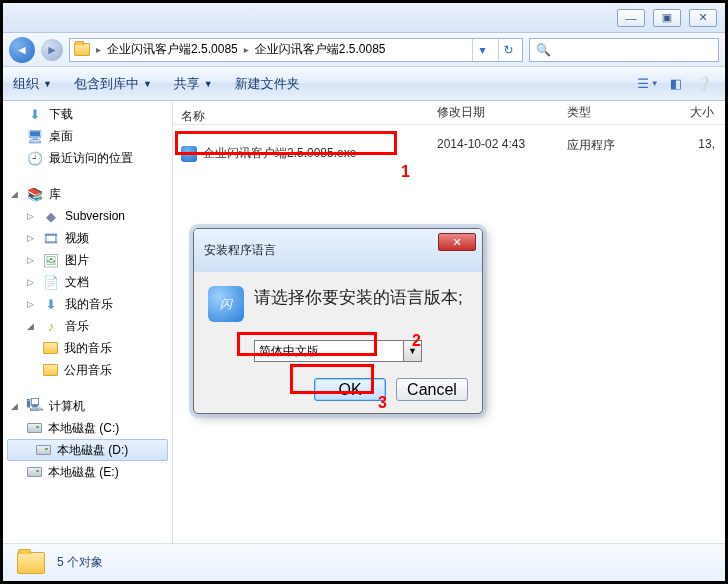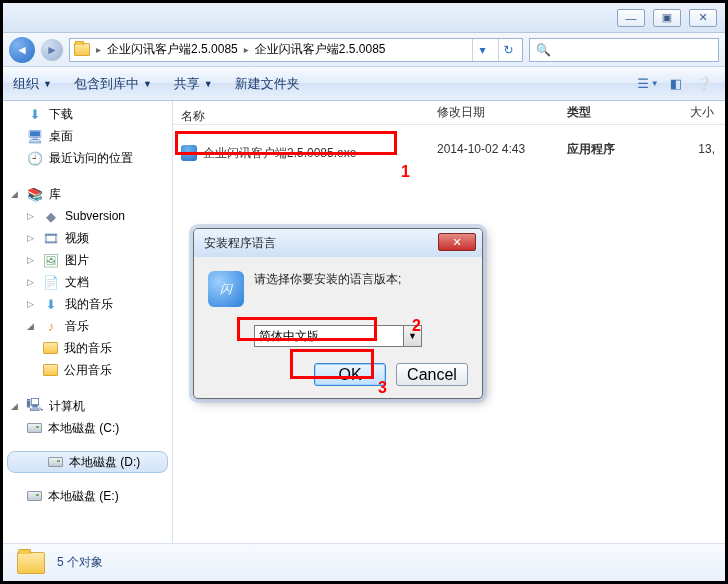--- a/index.html
+++ b/index.html
@@ -56,7 +56,7 @@
 .colheader .col { border-right: 1px solid transparent; padding-left: 8px; }
 .col-name { width: 256px; margin-top: 8px; }
 .col-date { width: 130px; }
-.col-type { width: 100px; font-weight: bold; }
+.col-type { width: 100px; }
 .col-size { flex: 1; text-align: right; padding-right: 10px; }
 
 .filerow { display: flex; align-items: center; height: 24px; font-size: 12px; color: #333; margin-top: 12px; }

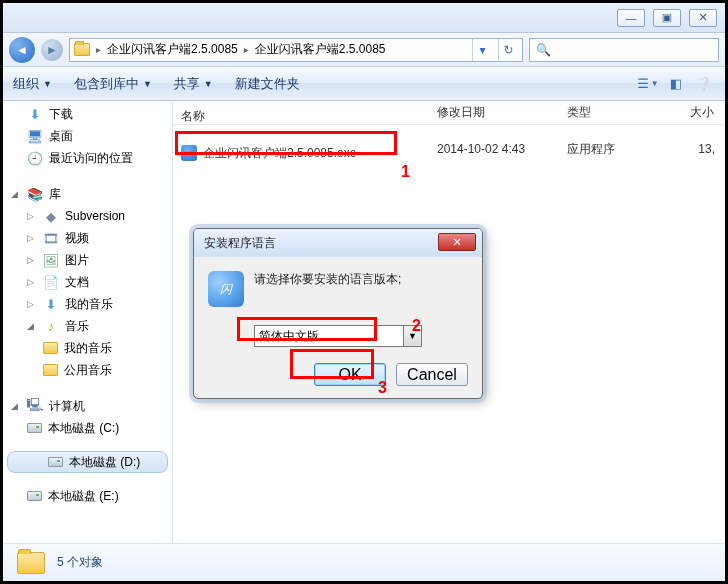--- a/index.html
+++ b/index.html
@@ -59,7 +59,7 @@
 .col-type { width: 100px; }
 .col-size { flex: 1; text-align: right; padding-right: 10px; }
 
-.filerow { display: flex; align-items: center; height: 24px; font-size: 12px; color: #333; margin-top: 12px; }
+.filerow { display: flex; height: 24px; font-size: 12px; color: #333; margin-top: 12px; }
 .filerow .fcol { padding-left: 8px; }
 .filerow .exe-icon { width: 16px; height: 16px; background: radial-gradient(circle at 40% 30%, #6fb5ef, #2a6fc9); border-radius: 3px; display: inline-block; margin-right: 6px; vertical-align: middle; }
 

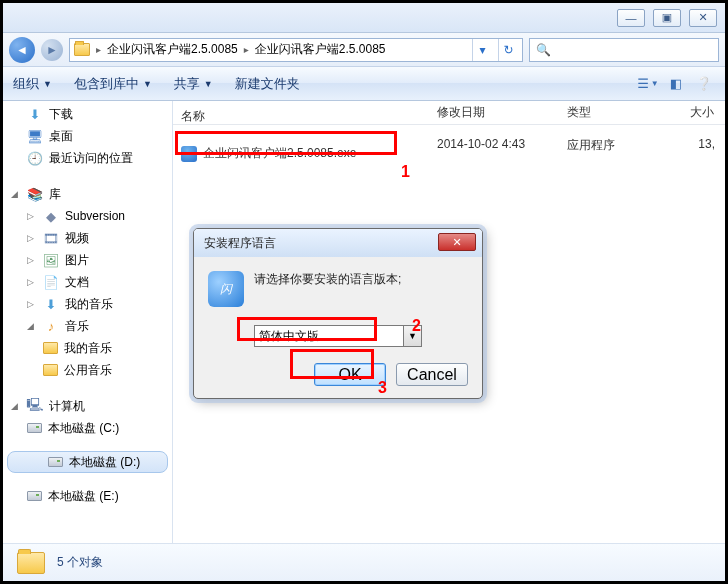--- a/index.html
+++ b/index.html
@@ -75,7 +75,7 @@
 
 
 .dialog { position: absolute; left: 190px; top: 225px; width: 290px; background: #f0f0f0; border: 1px solid #6a6a6a; box-shadow: 0 0 0 4px rgba(180,200,230,0.6), 3px 3px 12px rgba(0,0,0,0.3); border-radius: 5px; overflow: hidden; }
-.dlg-title { height: 28px; background: linear-gradient(#eaf3ff,#cfe0f5); display: flex; align-items: center; padding-left: 10px; font-size: 12px; color: #222; position: relative; }
+.dlg-title { height: 43px; background: linear-gradient(#eaf3ff,#cfe0f5); display: flex; align-items: center; padding-left: 10px; font-size: 12px; color: #222; position: relative; }
 .dlg-close { position: absolute; right: 6px; top: 4px; width: 38px; height: 18px; background: linear-gradient(#e58a87,#c9302c); border: 1px solid #8a2522; border-radius: 2px; color: #fff; display: flex; align-items: center; justify-content: center; font-size: 11px; cursor: pointer; }
 .dlg-body { padding: 14px 14px 12px 14px; }
 .dlg-row1 { display: flex; align-items: flex-start; gap: 10px; }

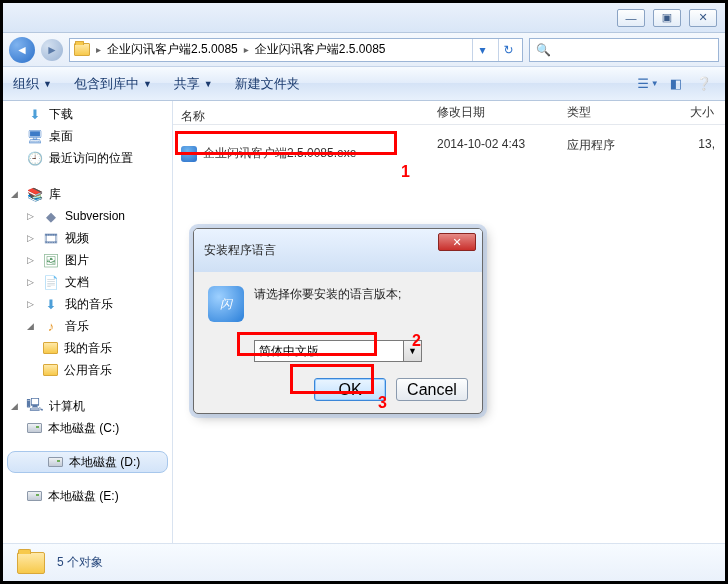--- a/index.html
+++ b/index.html
@@ -80,7 +80,7 @@
 .dlg-body { padding: 14px 14px 12px 14px; }
 .dlg-row1 { display: flex; align-items: flex-start; gap: 10px; }
 .dlg-icon { width: 36px; height: 36px; background: radial-gradient(circle at 30% 30%, #9dd0ff, #2a7fd9); border-radius: 6px; display: flex; align-items: center; justify-content: center; color: #fff; font-style: italic; font-size: 12px; }
-.dlg-text { font-size: 12px; color: #222; }
+.dlg-text { font-size: 17px; color: #222; }
 .dlg-select-row { margin-top: 18px; margin-left: 46px; display: flex; position: relative; }
 .dlg-select { width: 150px; height: 22px; border: 1px solid #7a7a7a; background: #fff; font-size: 12px; padding-left: 4px; display: flex; align-items: center; }
 .dlg-select-btn { width: 18px; height: 22px; border: 1px solid #7a7a7a; border-left: none; background: linear-gradient(#f4f4f4,#dcdcdc); display: flex; align-items: center; justify-content: center; font-size: 9px; cursor: pointer; }

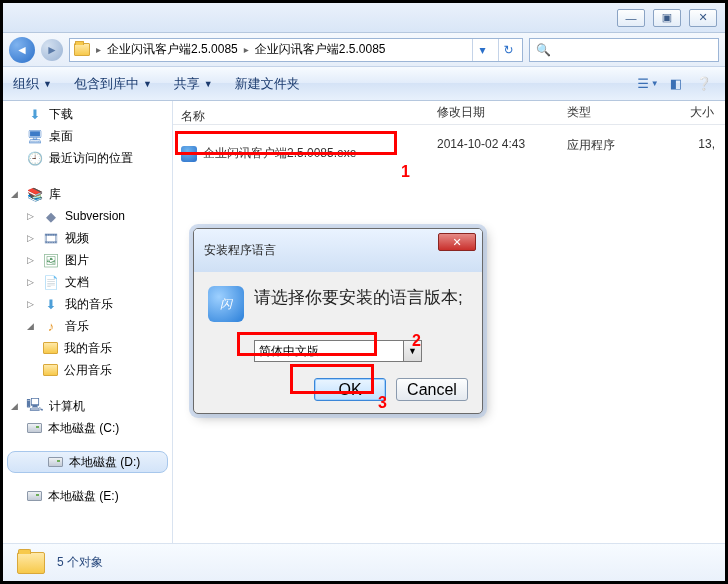--- a/index.html
+++ b/index.html
@@ -34,7 +34,7 @@
 .tree-item { display: flex; align-items: center; height: 22px; font-size: 12px; padding-left: 8px; gap: 6px; cursor: pointer; }
 .tree-item.l1 { padding-left: 24px; }
 .tree-item.l2 { padding-left: 40px; }
-.tree-item.selected { background: linear-gradient(#e8f1fc,#d3e4f9); border: 1px solid #a7c7ec; border-radius: 8px; margin: 12px 4px; padding-left: 40px; }
+.tree-item.selected { background: linear-gradient(#e8f1fc,#d3e4f9); border: 1px solid #a7c7ec; border-radius: 2px; margin: 0 4px; padding-left: 28px; }
 .tree-exp { width: 10px; color: #777; font-size: 9px; display: inline-block; }
 .ticon { width: 16px; height: 16px; display: inline-flex; align-items: center; justify-content: center; font-size: 13px; }
 .ticon.folder { background: linear-gradient(#ffe9a8,#f7c94b); border: 1px solid #d9a83a; width: 15px; height: 12px; border-radius: 1px; }

